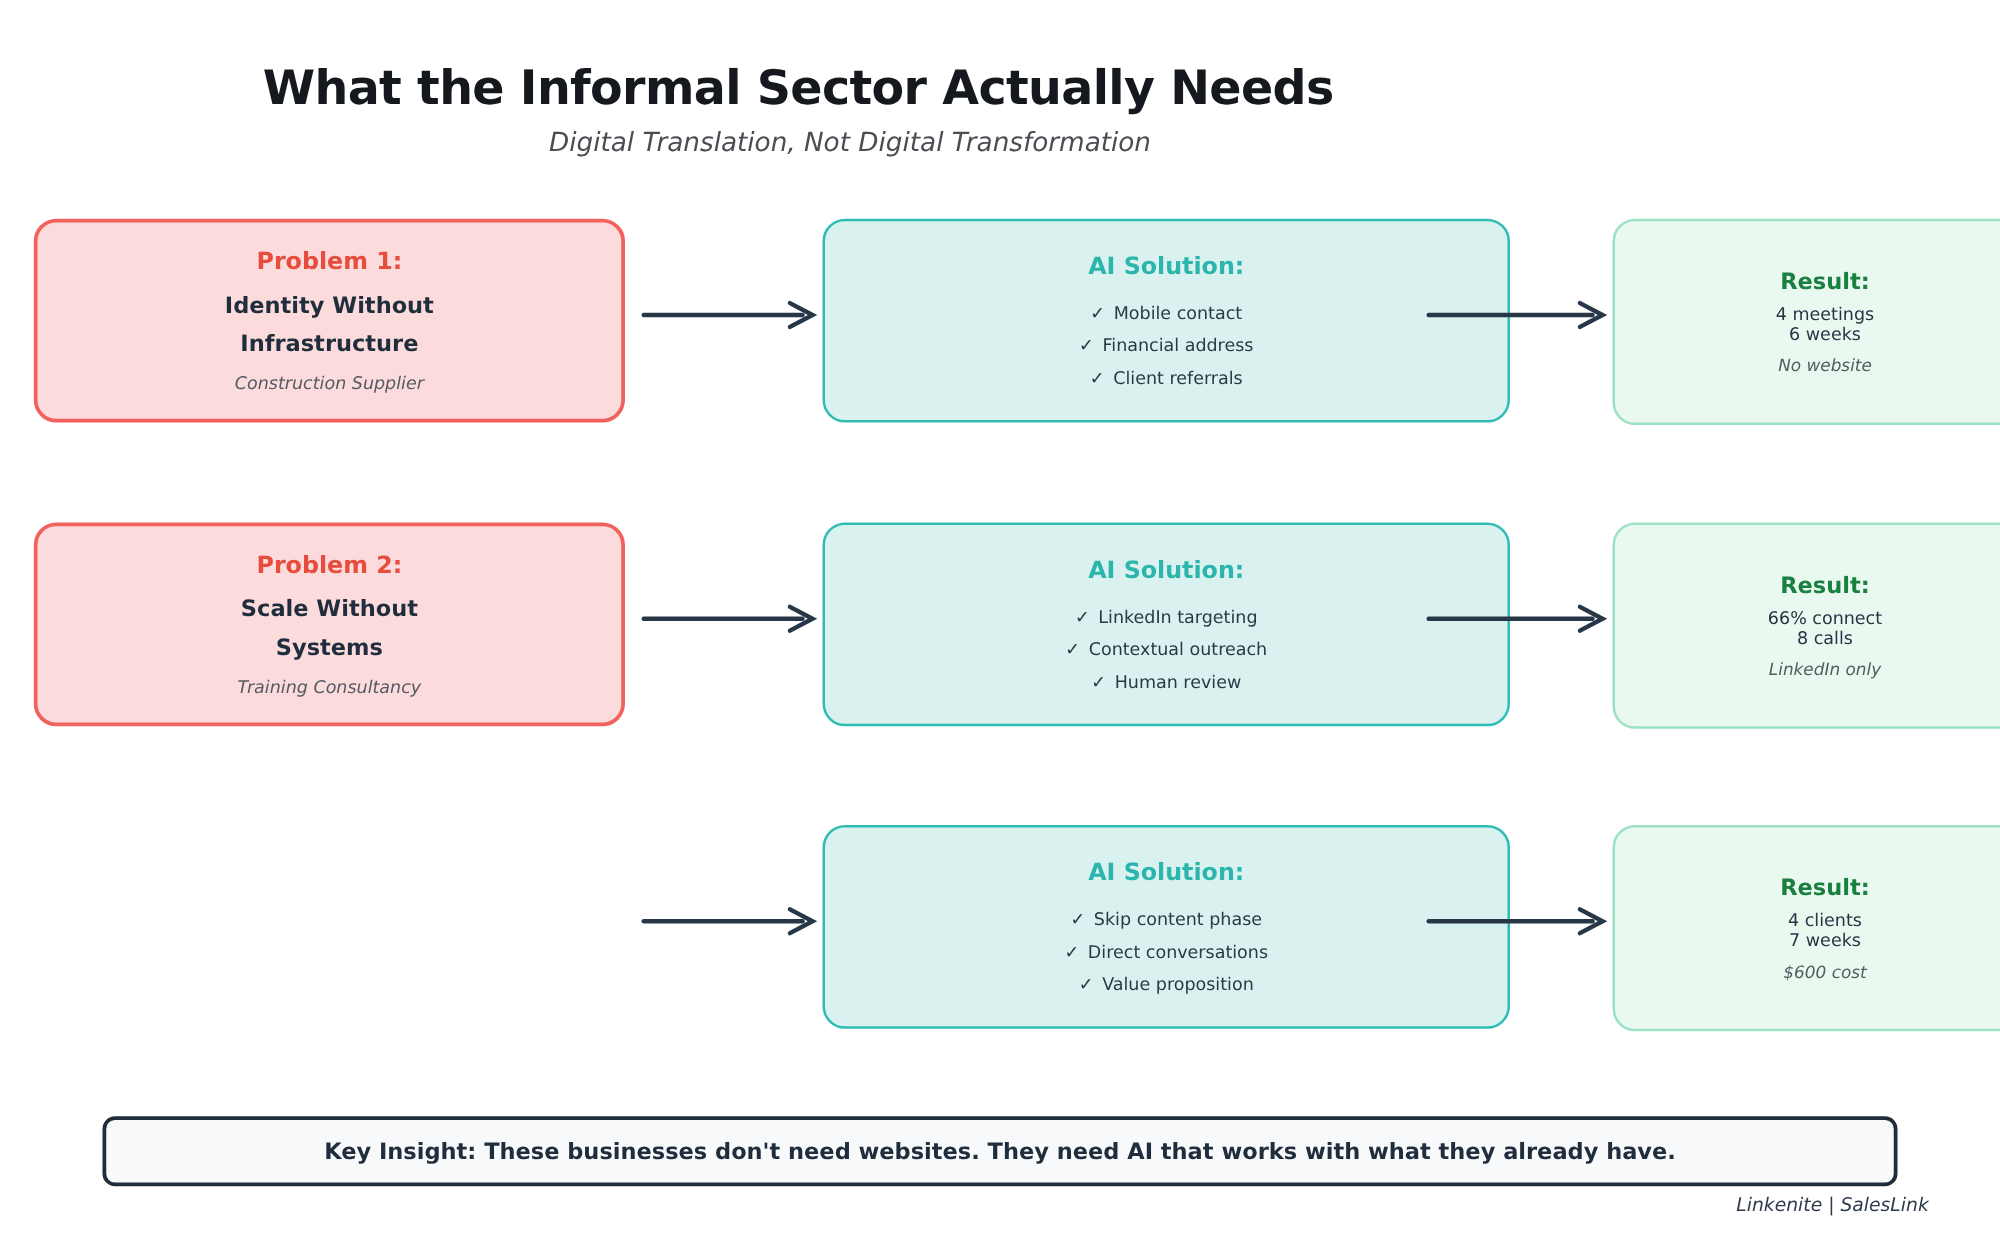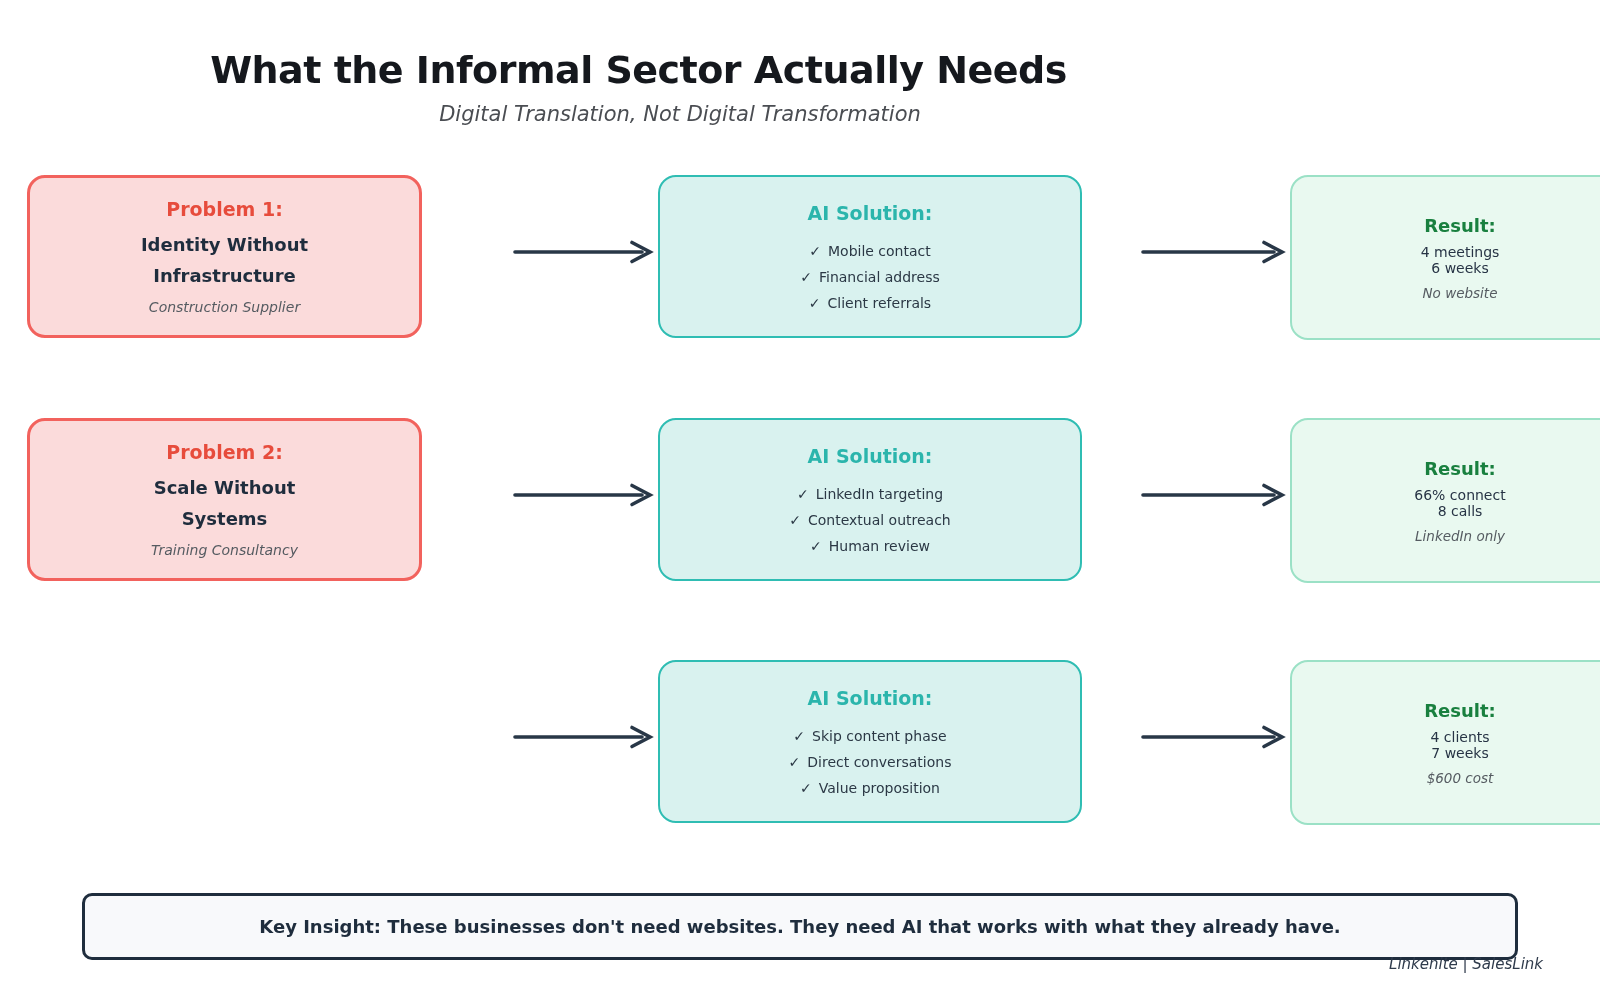--- a/index.html
+++ b/index.html
@@ -24,7 +24,7 @@
     text-align:center;
   }
   .problem{
-    left:27px;width:395px;height:163px;
+    left:27px;width:473px;height:163px;
     background:var(--problem-fill,#fbdbdb);
     border:3px solid var(--problem-border,#f2625d);
   }

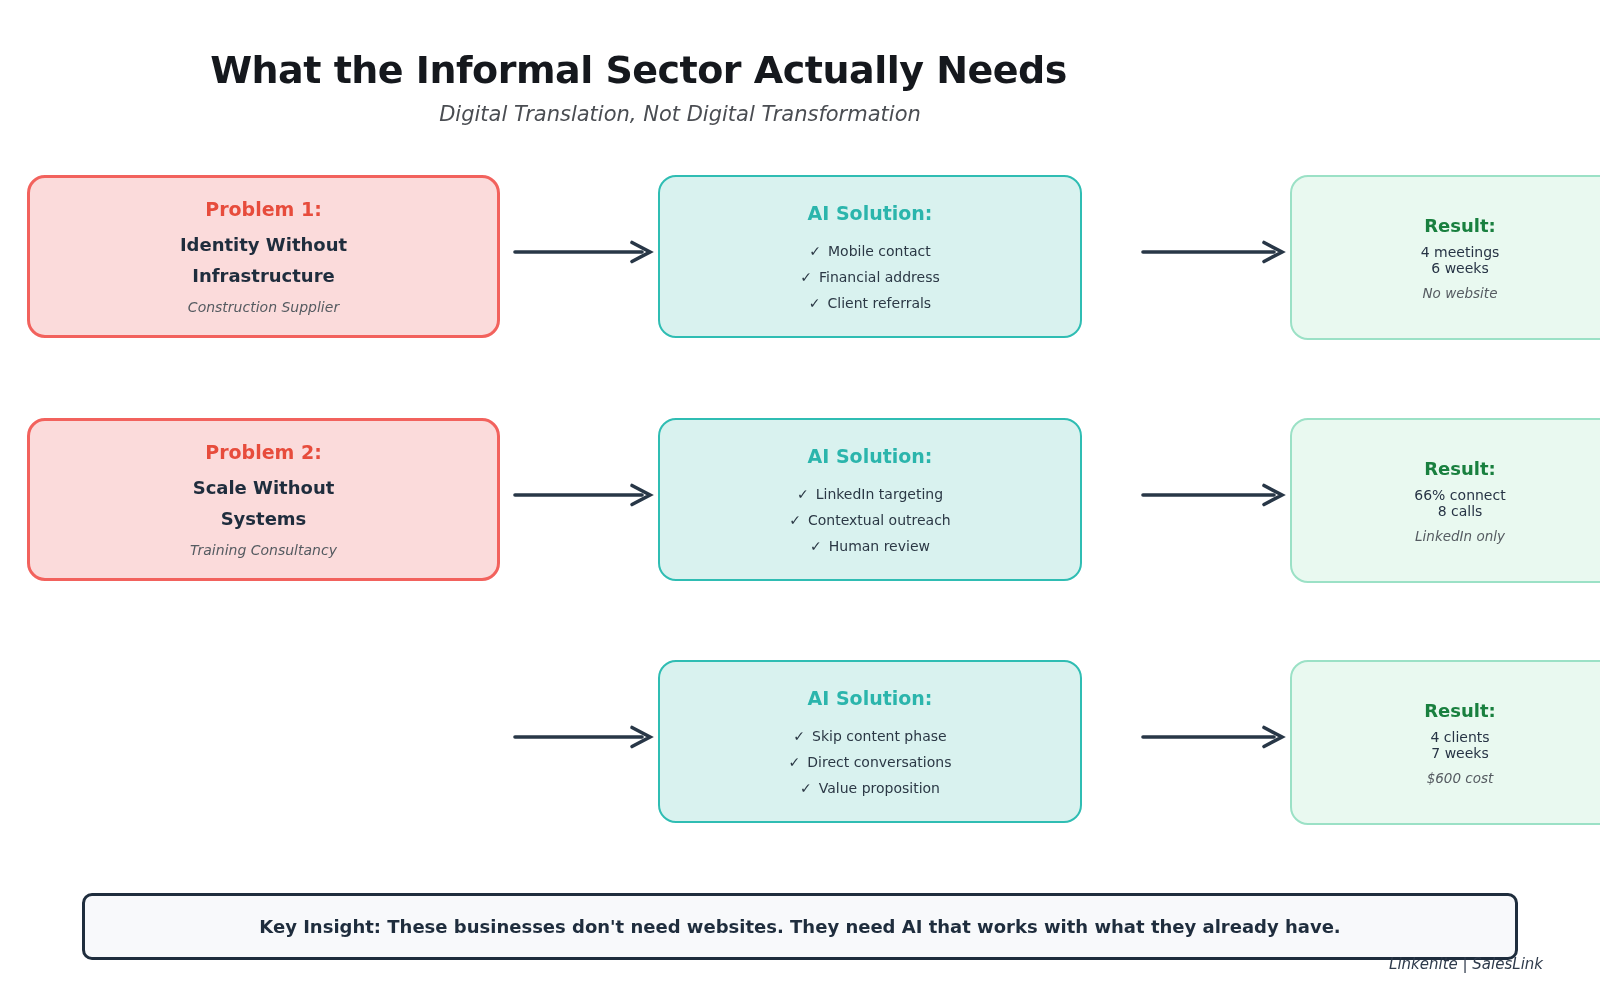--- a/index.html
+++ b/index.html
@@ -29,7 +29,7 @@
     border:3px solid var(--problem-border,#f2625d);
   }
   .solution{
-    left:658px;width:424px;height:163px;
+    left:658px;width:550px;height:163px;
     background:var(--solution-fill,#d9f2ef);
     border:2.5px solid var(--solution-border,#2fbdb3);
   }

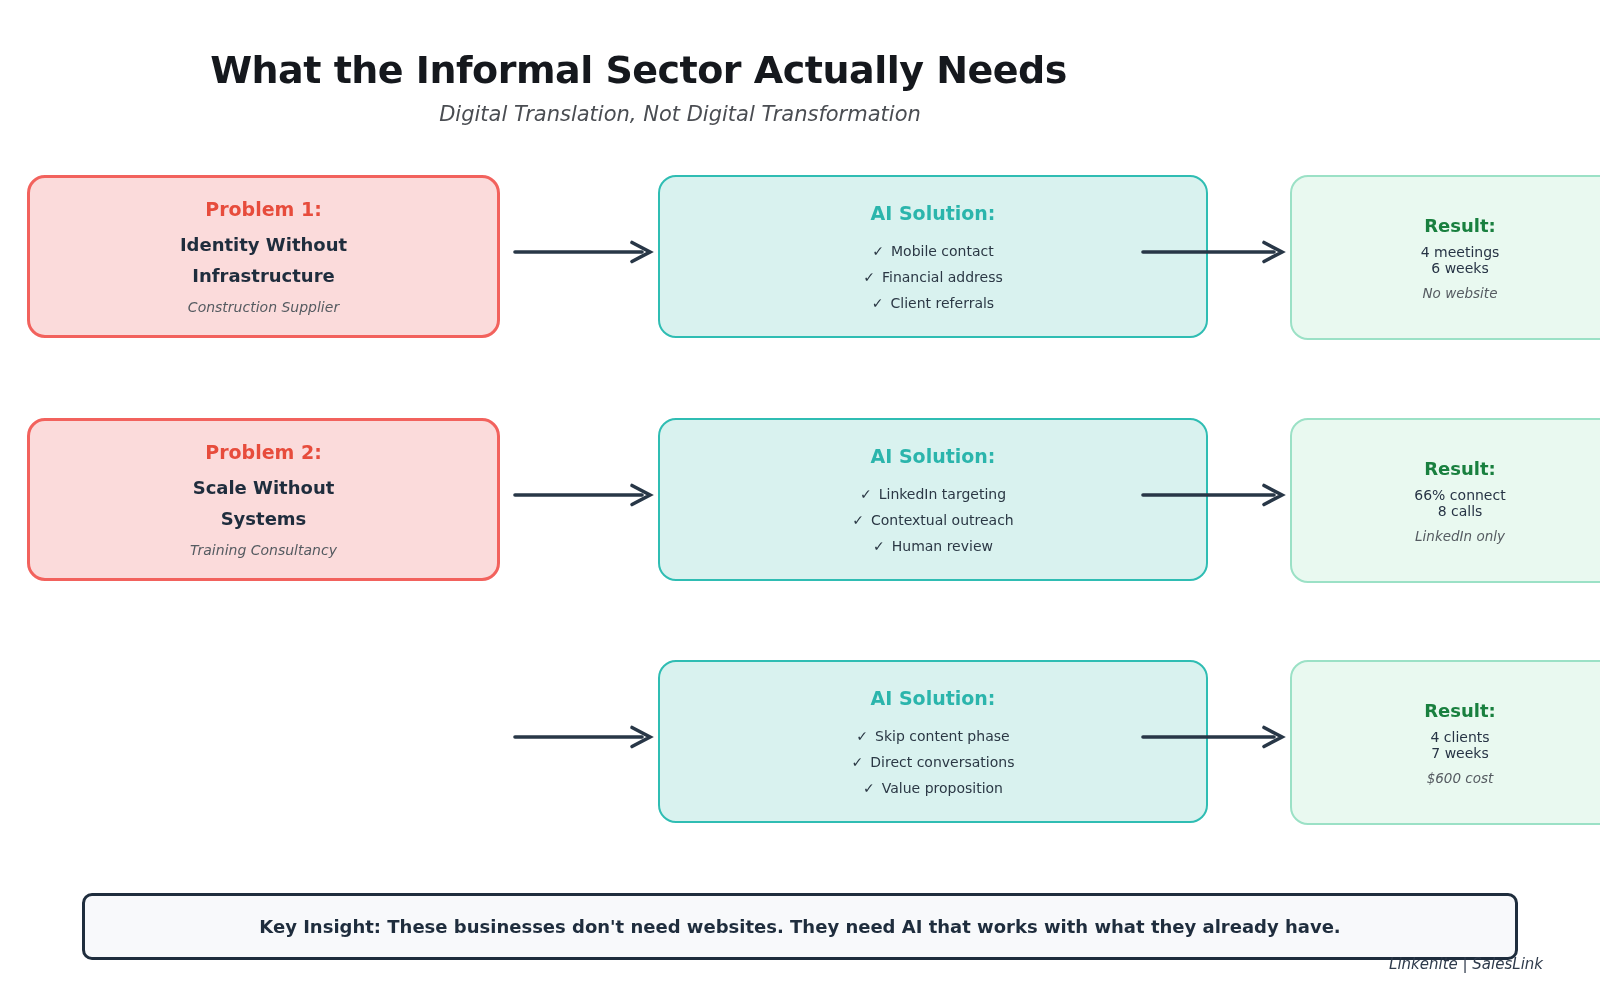--- a/index.html
+++ b/index.html
@@ -58,7 +58,7 @@
   }
 
   .insight-bar{
-    position:absolute;left:82px;top:893px;width:1436px;height:67px;box-sizing:border-box;
+    position:absolute;left:82px;top:893px;width:1436px;height:56px;box-sizing:border-box;
     background:var(--insight-bg,#f8f9fb);
     border:3px solid var(--insight-border,#1f2d3d);border-radius:10px;
     display:flex;align-items:center;justify-content:center;

